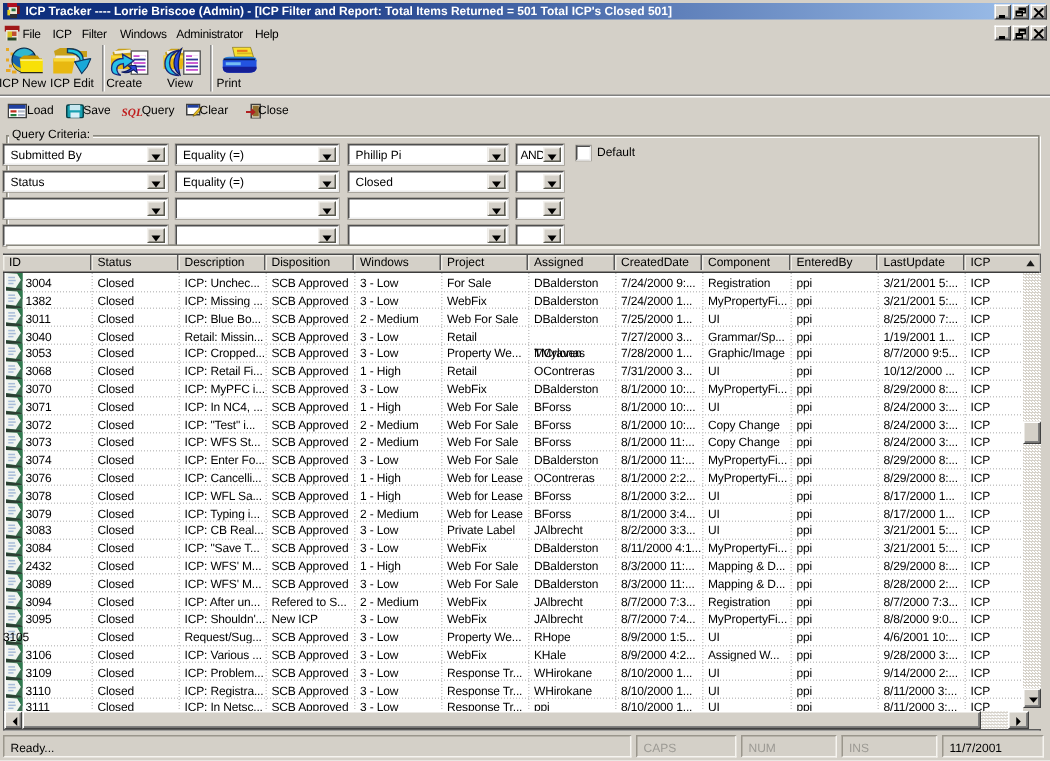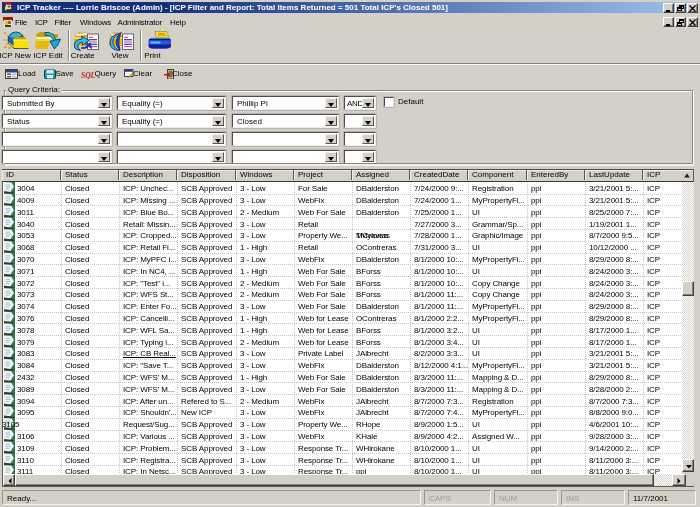--- a/index.html
+++ b/index.html
@@ -304,7 +304,7 @@
 <div class="cell" style="left:531px;top:184.20px;width:54px;">ppi</div>
 <div class="cell" style="left:589px;top:184.20px;width:54px;">3/21/2001 5:...</div>
 <div class="cell" style="left:647px;top:184.20px;width:35px;">ICP</div>
-<div class="cell" style="left:17px;top:196.00px;width:44px;">4009</div>
+<div class="cell" style="left:17px;top:196.00px;width:44px;">1382</div>
 <div class="cell" style="left:65px;top:196.00px;width:54px;">Closed</div>
 <div class="cell" style="left:123px;top:196.00px;width:54px;">ICP: Missing ...</div>
 <div class="cell" style="left:181px;top:196.00px;width:55px;">SCB Approved</div>

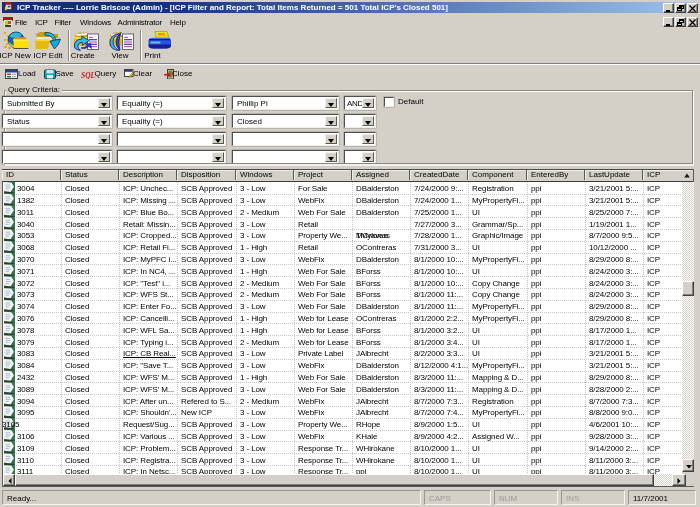--- a/index.html
+++ b/index.html
@@ -462,7 +462,7 @@
 <div class="cell" style="left:647px;top:337.60px;width:35px;">ICP</div>
 <div class="cell" style="left:17px;top:349.40px;width:44px;">3083</div>
 <div class="cell" style="left:65px;top:349.40px;width:54px;">Closed</div>
-<div class="cell" style="left:123px;top:349.40px;width:54px;text-decoration:underline;">ICP: CB Real...</div>
+<div class="cell" style="left:123px;top:349.40px;width:54px;">ICP: CB Real...</div>
 <div class="cell" style="left:181px;top:349.40px;width:55px;">SCB Approved</div>
 <div class="cell" style="left:240px;top:349.40px;width:54px;">3 - Low</div>
 <div class="cell" style="left:298px;top:349.40px;width:54px;">Private Label</div>

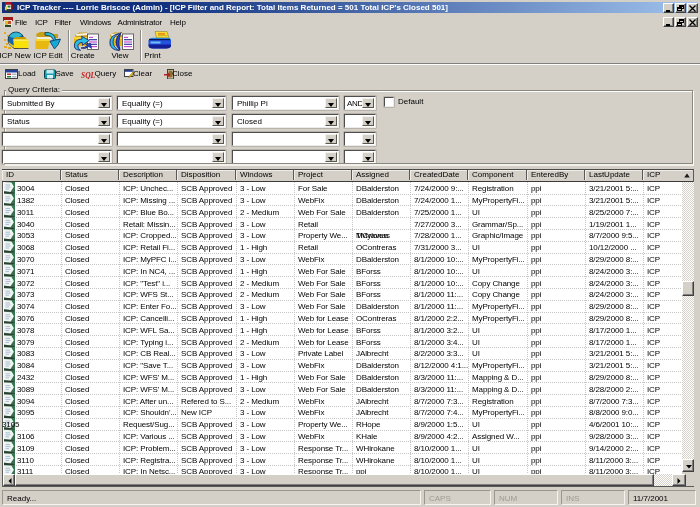--- a/index.html
+++ b/index.html
@@ -479,7 +479,7 @@
 <div class="cell" style="left:240px;top:361.20px;width:54px;">3 - Low</div>
 <div class="cell" style="left:298px;top:361.20px;width:54px;">WebFix</div>
 <div class="cell" style="left:356px;top:361.20px;width:54px;">DBalderston</div>
-<div class="cell" style="left:414px;top:361.20px;width:54px;">8/12/2000 4:1...</div>
+<div class="cell" style="left:414px;top:361.20px;width:54px;">8/11/2000 4:1...</div>
 <div class="cell" style="left:472px;top:361.20px;width:55px;">MyPropertyFi...</div>
 <div class="cell" style="left:531px;top:361.20px;width:54px;">ppi</div>
 <div class="cell" style="left:589px;top:361.20px;width:54px;">3/21/2001 5:...</div>

